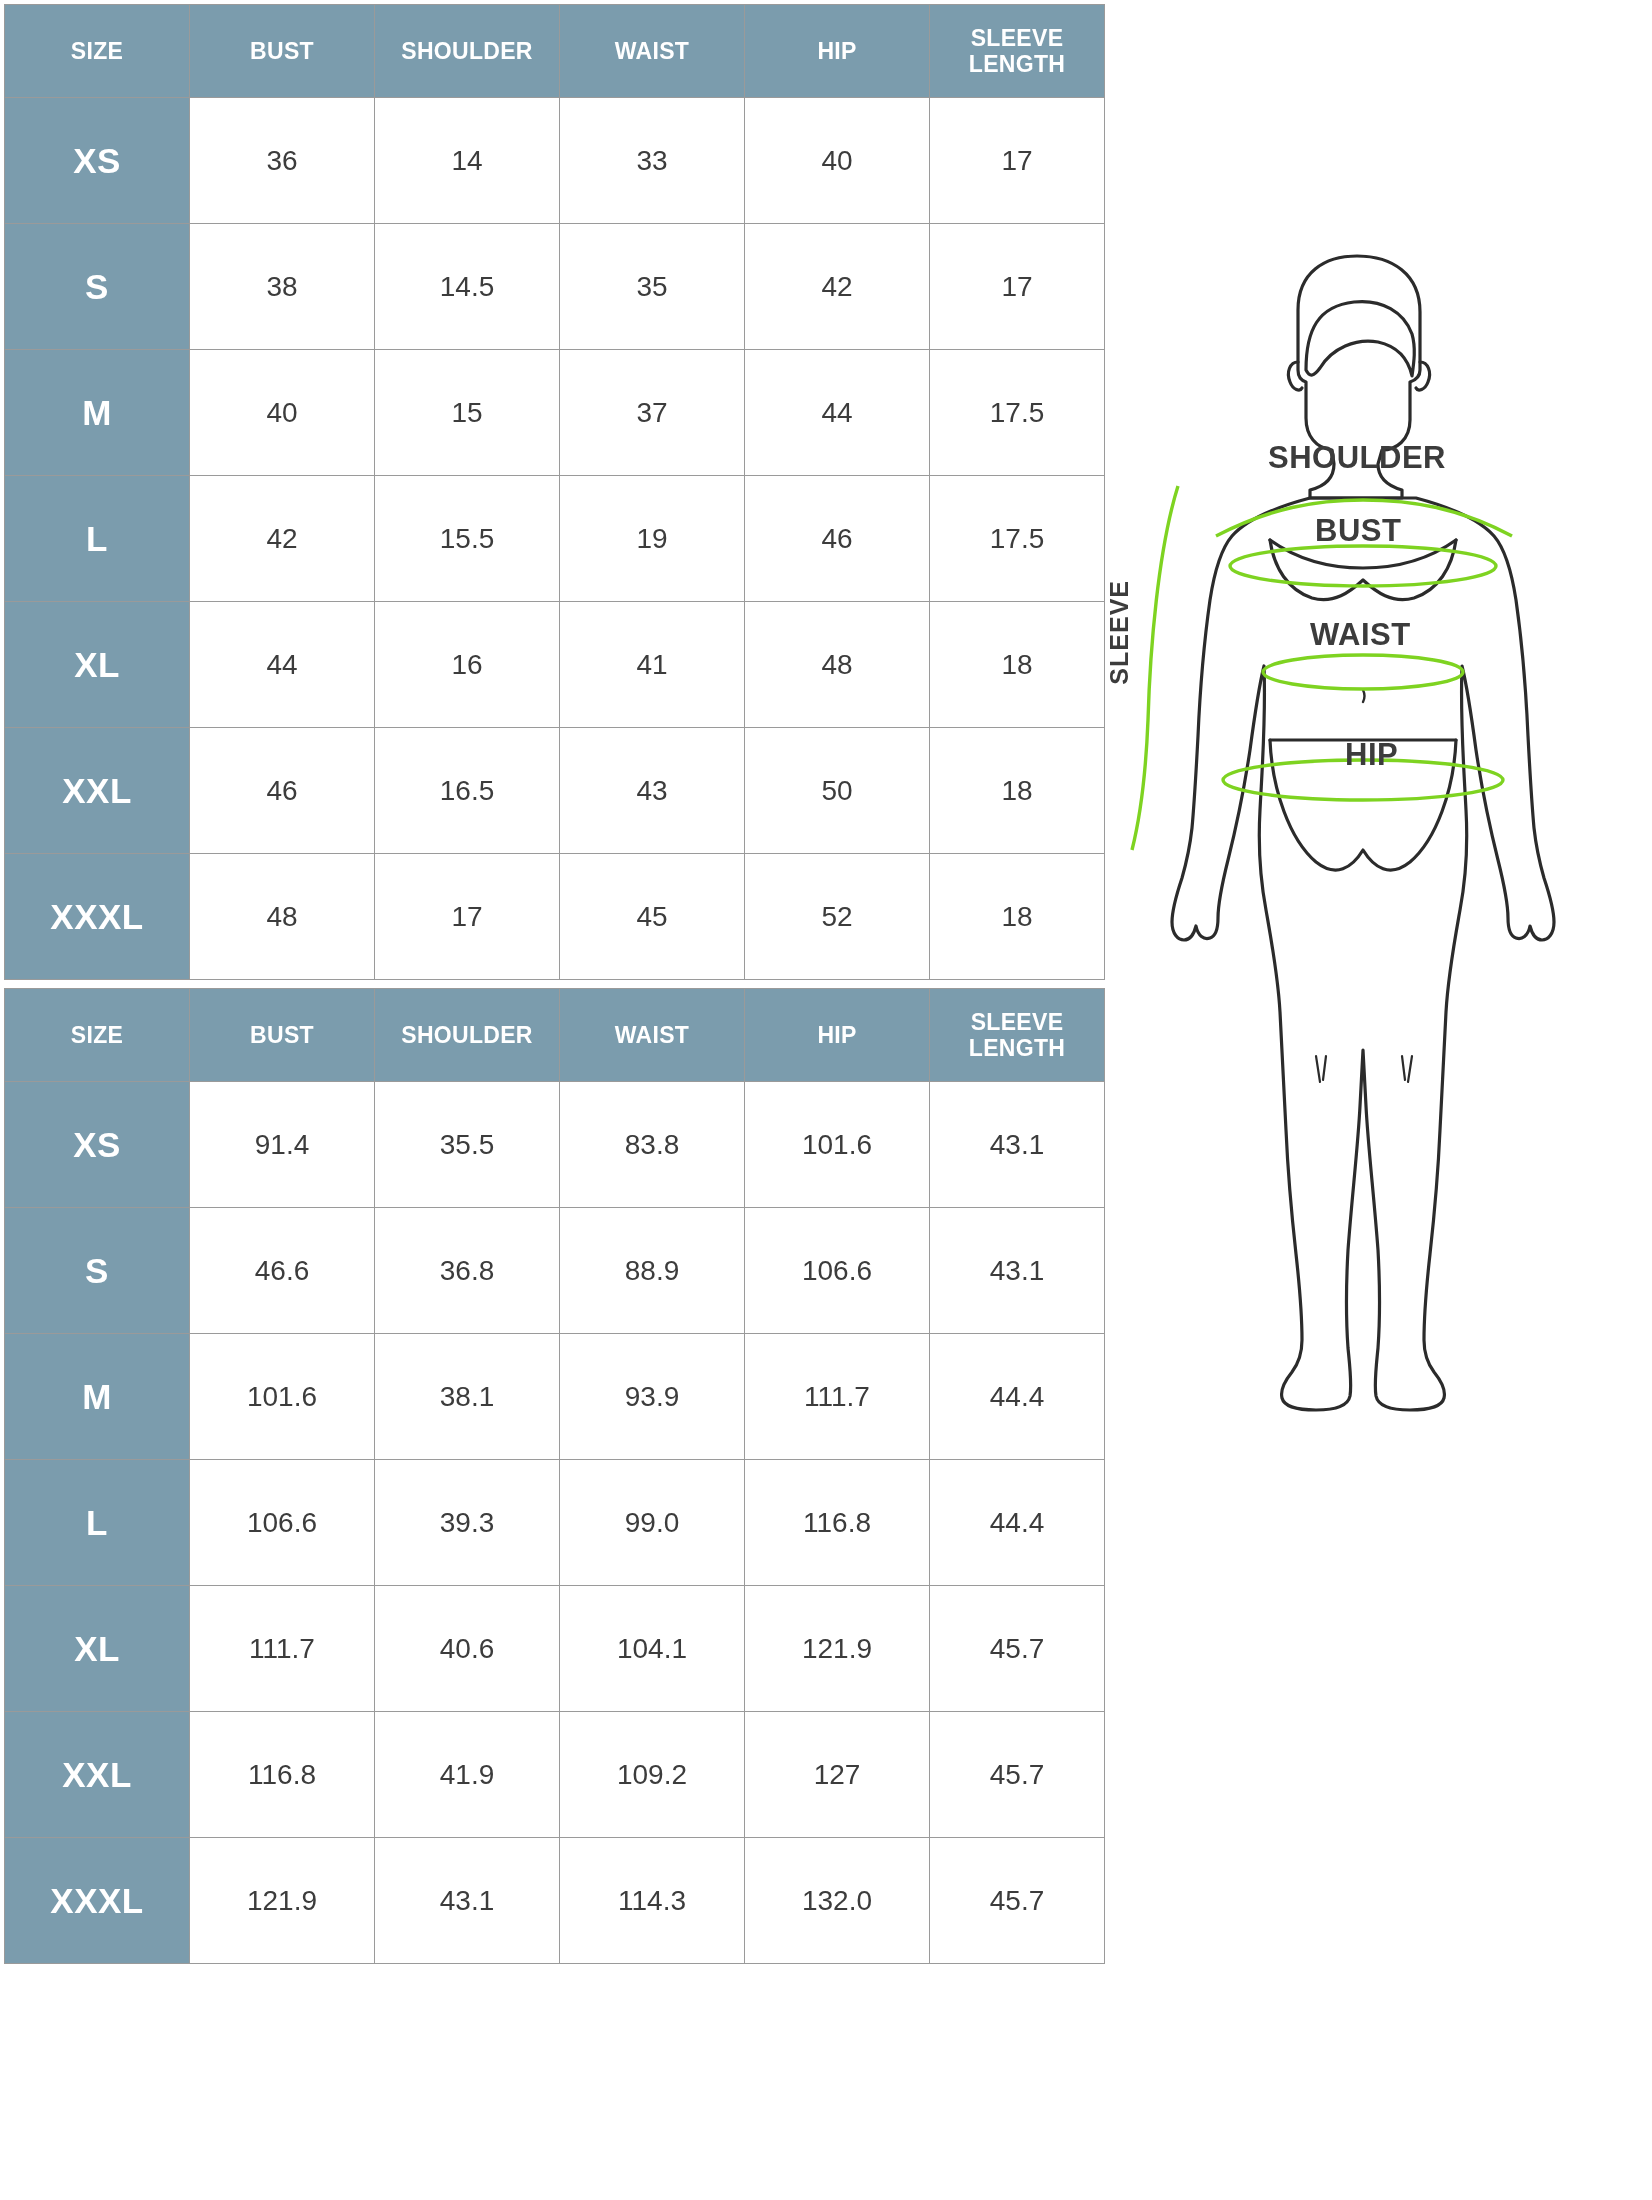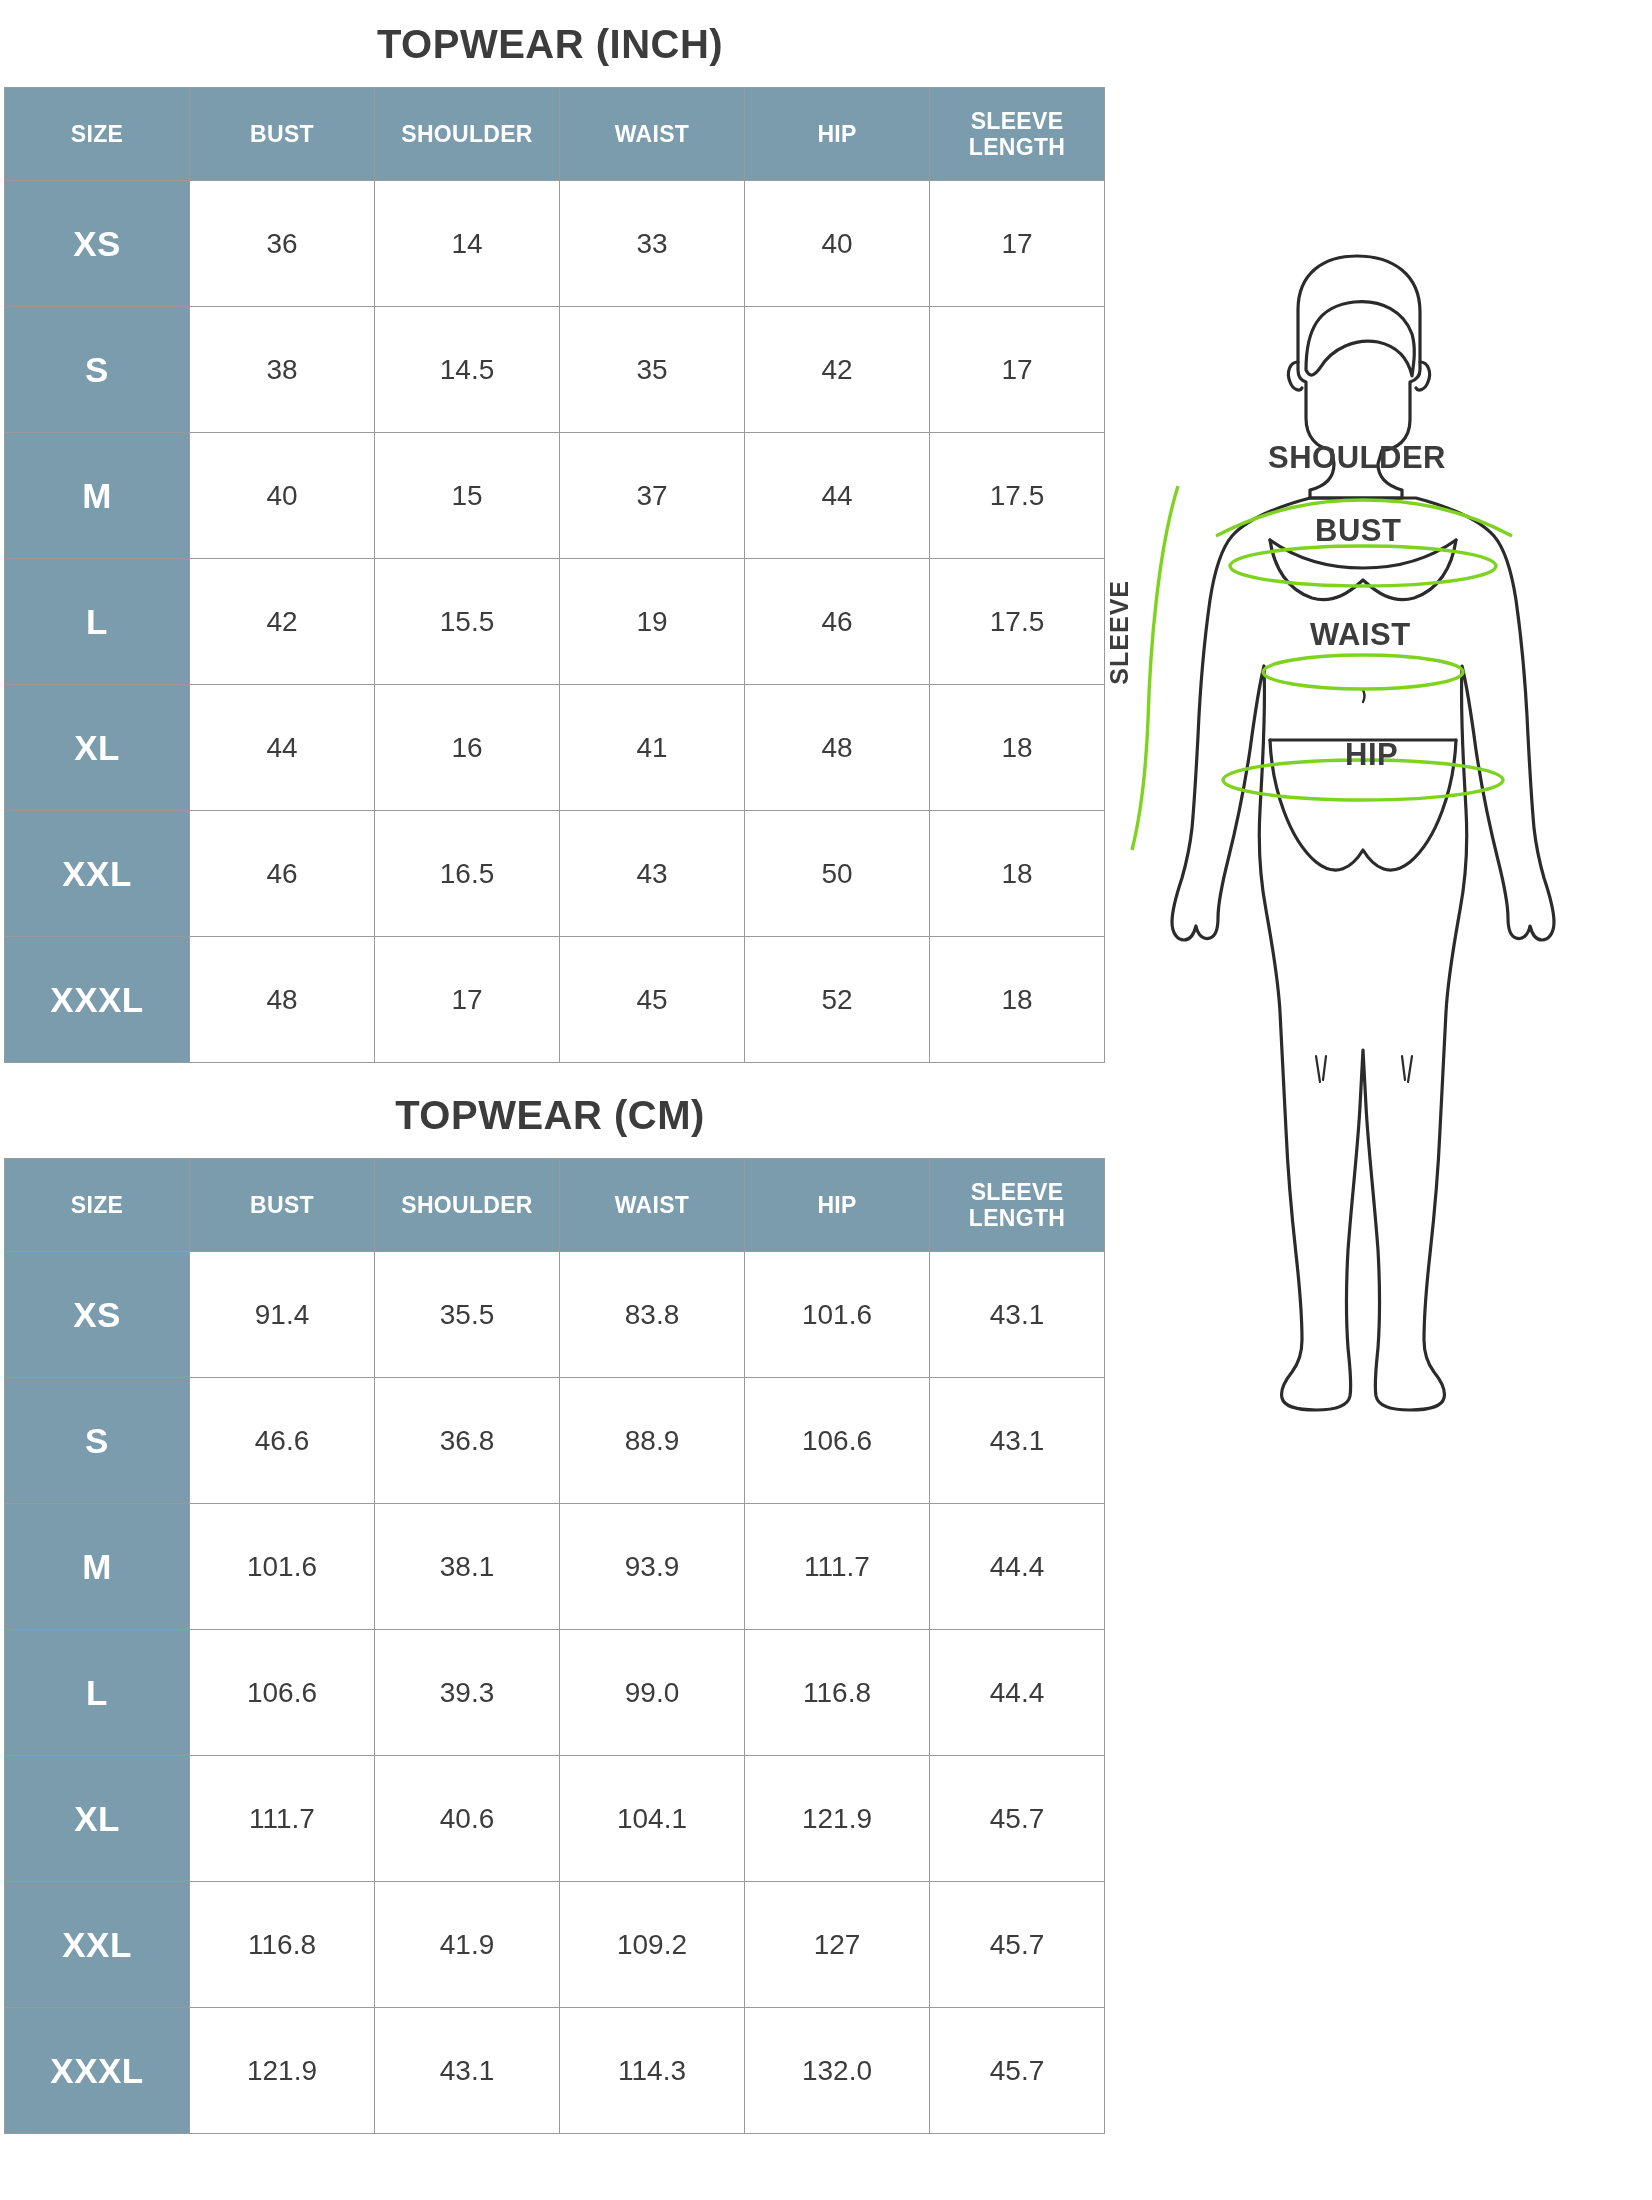--- a/index.html
+++ b/index.html
@@ -118,7 +118,6 @@
   <div class="tables-col">
 
     <div>
-      <div class="chart-title">TOPWEAR (INCH)</div>
       <table class="size-table">
         <colgroup>
           <col class="c-size">

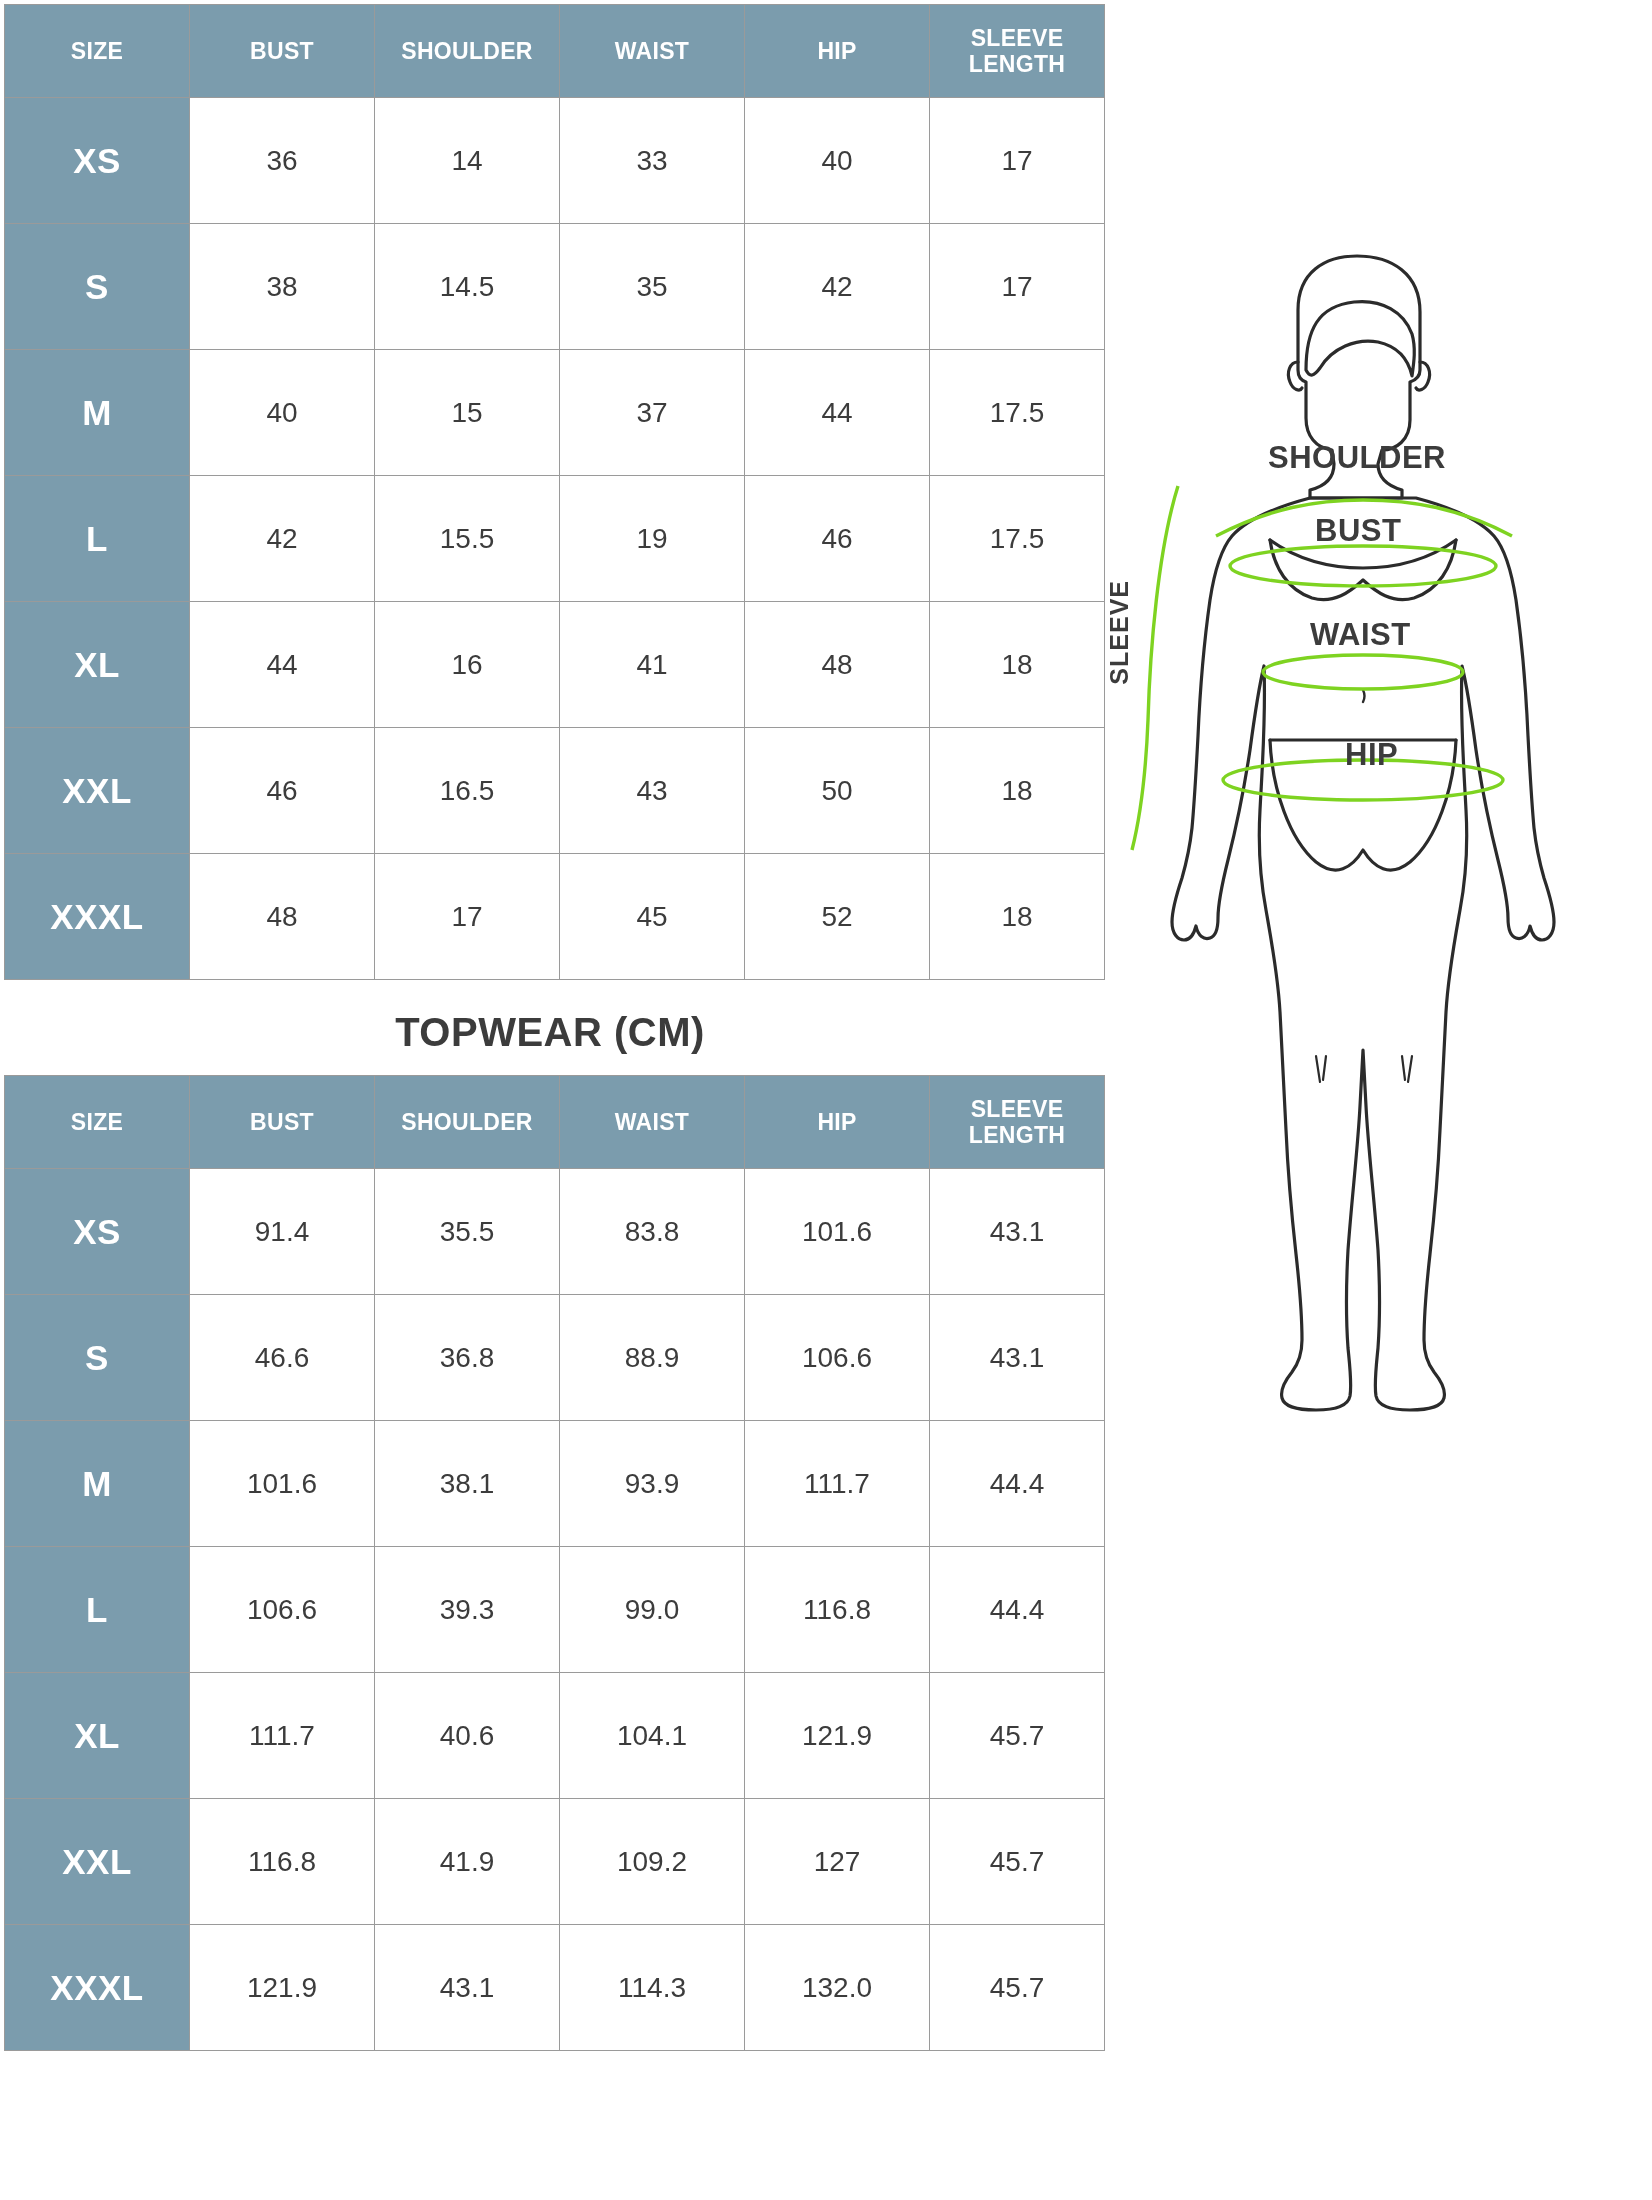--- a/index.html
+++ b/index.html
@@ -199,7 +199,6 @@
     </div>
 
     <div class="cm-wrap">
-      <div class="chart-title">TOPWEAR (CM)</div>
       <table class="size-table">
         <colgroup>
           <col class="c-size">

